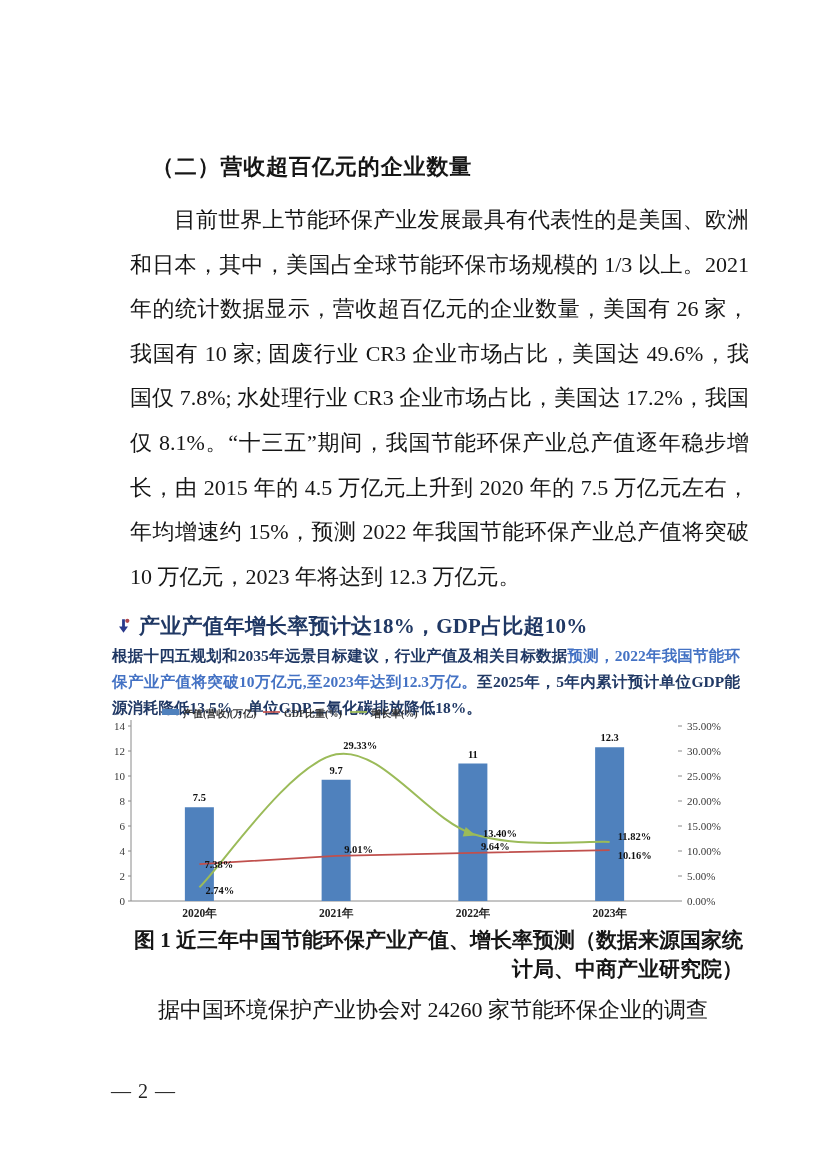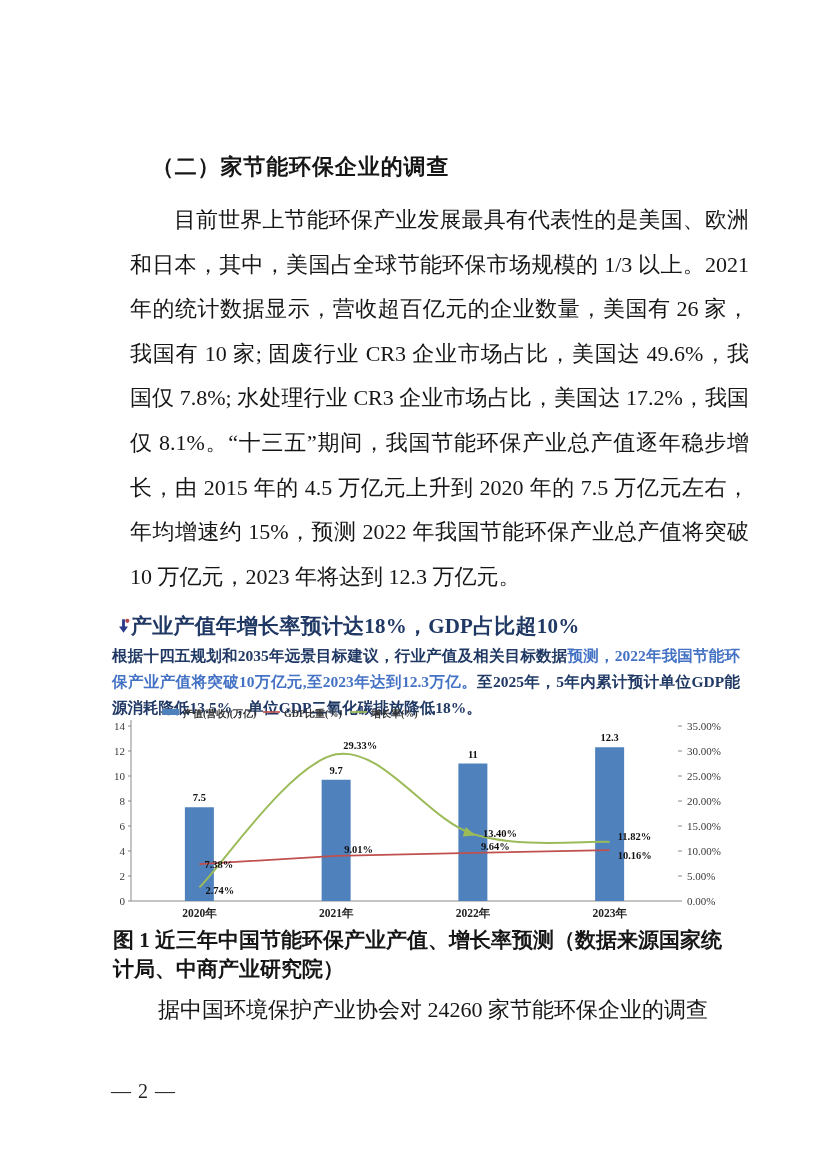--- a/index.html
+++ b/index.html
@@ -26,7 +26,7 @@
 </head>
 <body>
 
-<div class="abs heading">（二）家节能环保企业的调查</div>
+<div class="abs heading">（二）营收超百亿元的企业数量</div>
 
 <p class="abs para1">目前世界上节能环保产业发展最具有代表性的是美国、欧洲和日本，其中，美国占全球节能环保市场规模的 1/3 以上。2021 年的统计数据显示，营收超百亿元的企业数量，美国有 26 家，我国有 10 家; 固废行业 CR3 企业市场占比，美国达 49.6%，我国仅 7.8%; 水处理行业 CR3 企业市场占比，美国达 17.2%，我国仅 8.1%。“十三五”期间，我国节能环保产业总产值逐年稳步增长，由 2015 年的 4.5 万亿元上升到 2020 年的 7.5 万亿元左右，年均增速约 15%，预测 2022 年我国节能环保产业总产值将突破 10 万亿元，2023 年将达到 12.3 万亿元。</p>
 

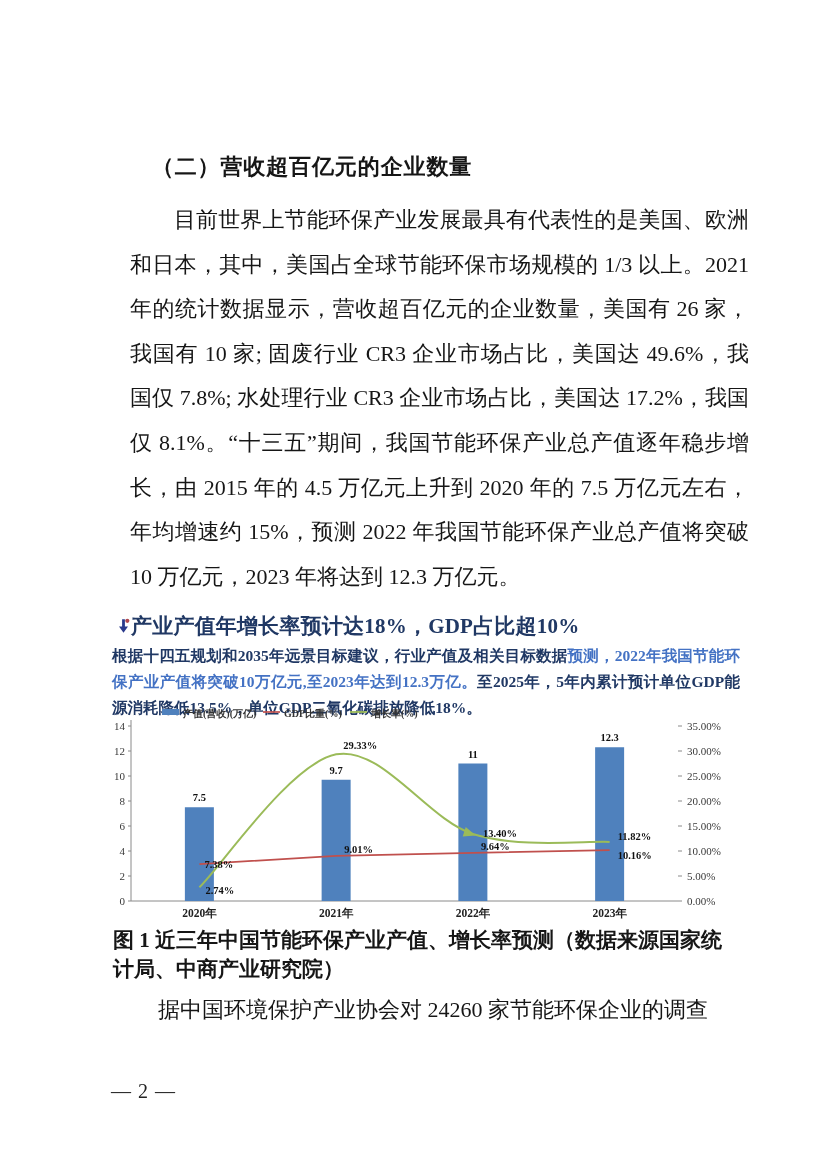--- a/index.html
+++ b/index.html
@@ -9,7 +9,7 @@
   .heading { left:114px; top:152px; width:620px; font-size:22px; font-weight:bold; text-indent:1.72em; letter-spacing:.04em; }
   .para1 { left:130px; top:198px; width:619px; font-size:22px; line-height:44.6px; text-align:justify; text-justify:inter-ideograph; text-indent:2em; }
   .chart-block { left:110px; top:606px; width:662px; }
-  .chart-title-row { position:absolute; left:6px; top:6px; display:flex; align-items:center; }
+  .chart-title-row { position:absolute; left:6px; top:6px; display:flex; align-items:center; gap:8px; }
   .chart-title { font-size:21px; font-weight:bold; color:#203864; letter-spacing:.01em; }
   .chart-subtitle { position:absolute; left:2px; top:37px; width:628px; font-size:15.5px; font-weight:bold; color:#203864; line-height:26px; text-align:justify; text-justify:inter-ideograph; }
   .chart-subtitle .hl { color:#4472c4; }

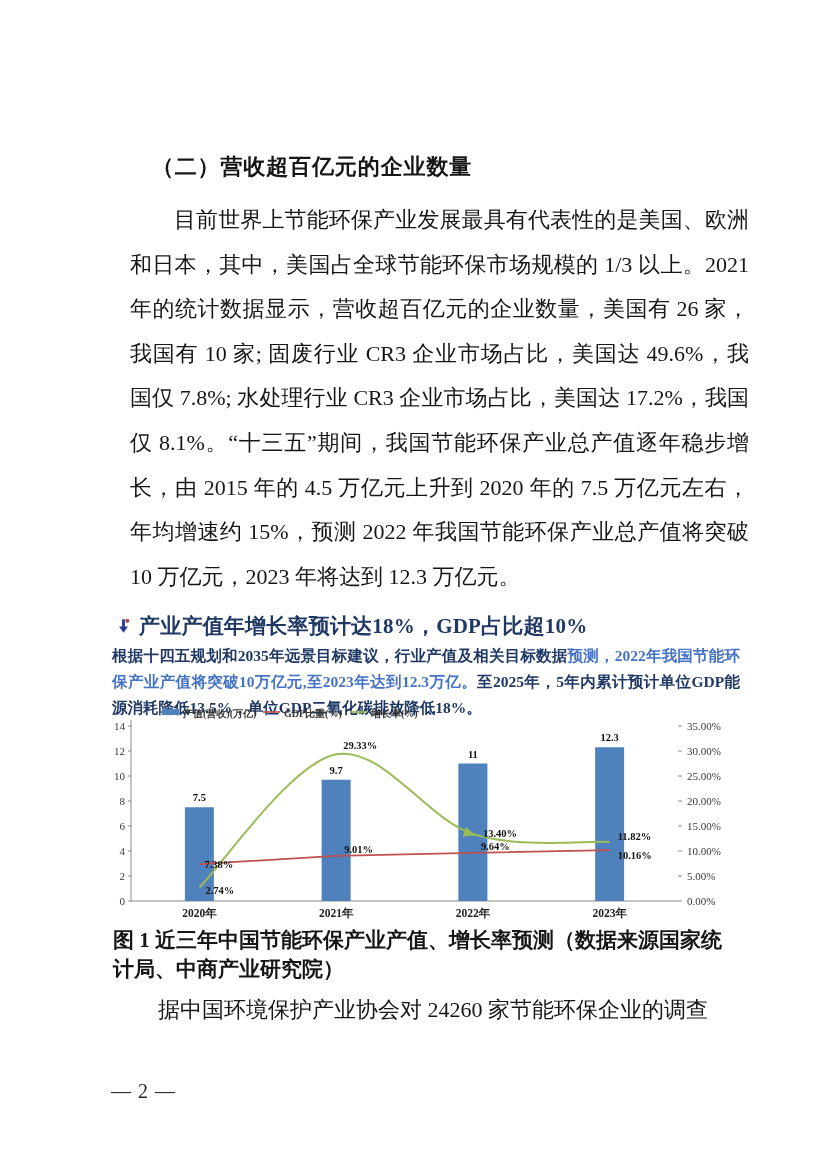--- a/index.html
+++ b/index.html
@@ -19,7 +19,7 @@
   svg .xl { font-size:11.5px; font-weight:bold; fill:#222; }
   svg .vl { font-size:10.5px; font-weight:bold; fill:#111; }
   svg .lg { font-size:10px; font-weight:600; fill:#333; }
-  .caption { left:113px; top:926px; width:621px; font-size:21px; font-weight:bold; text-align:left; line-height:29px; }
+  .caption { left:122px; top:926px; width:621px; font-size:21px; font-weight:bold; text-align:right; line-height:29px; }
   .para2 { left:114px; top:990px; width:619px; font-size:22px; line-height:40px; text-align:justify; text-indent:2em; }
   .pageno { left:111px; top:1080px; font-size:20px; letter-spacing:1px; color:#222; }
 </style>

